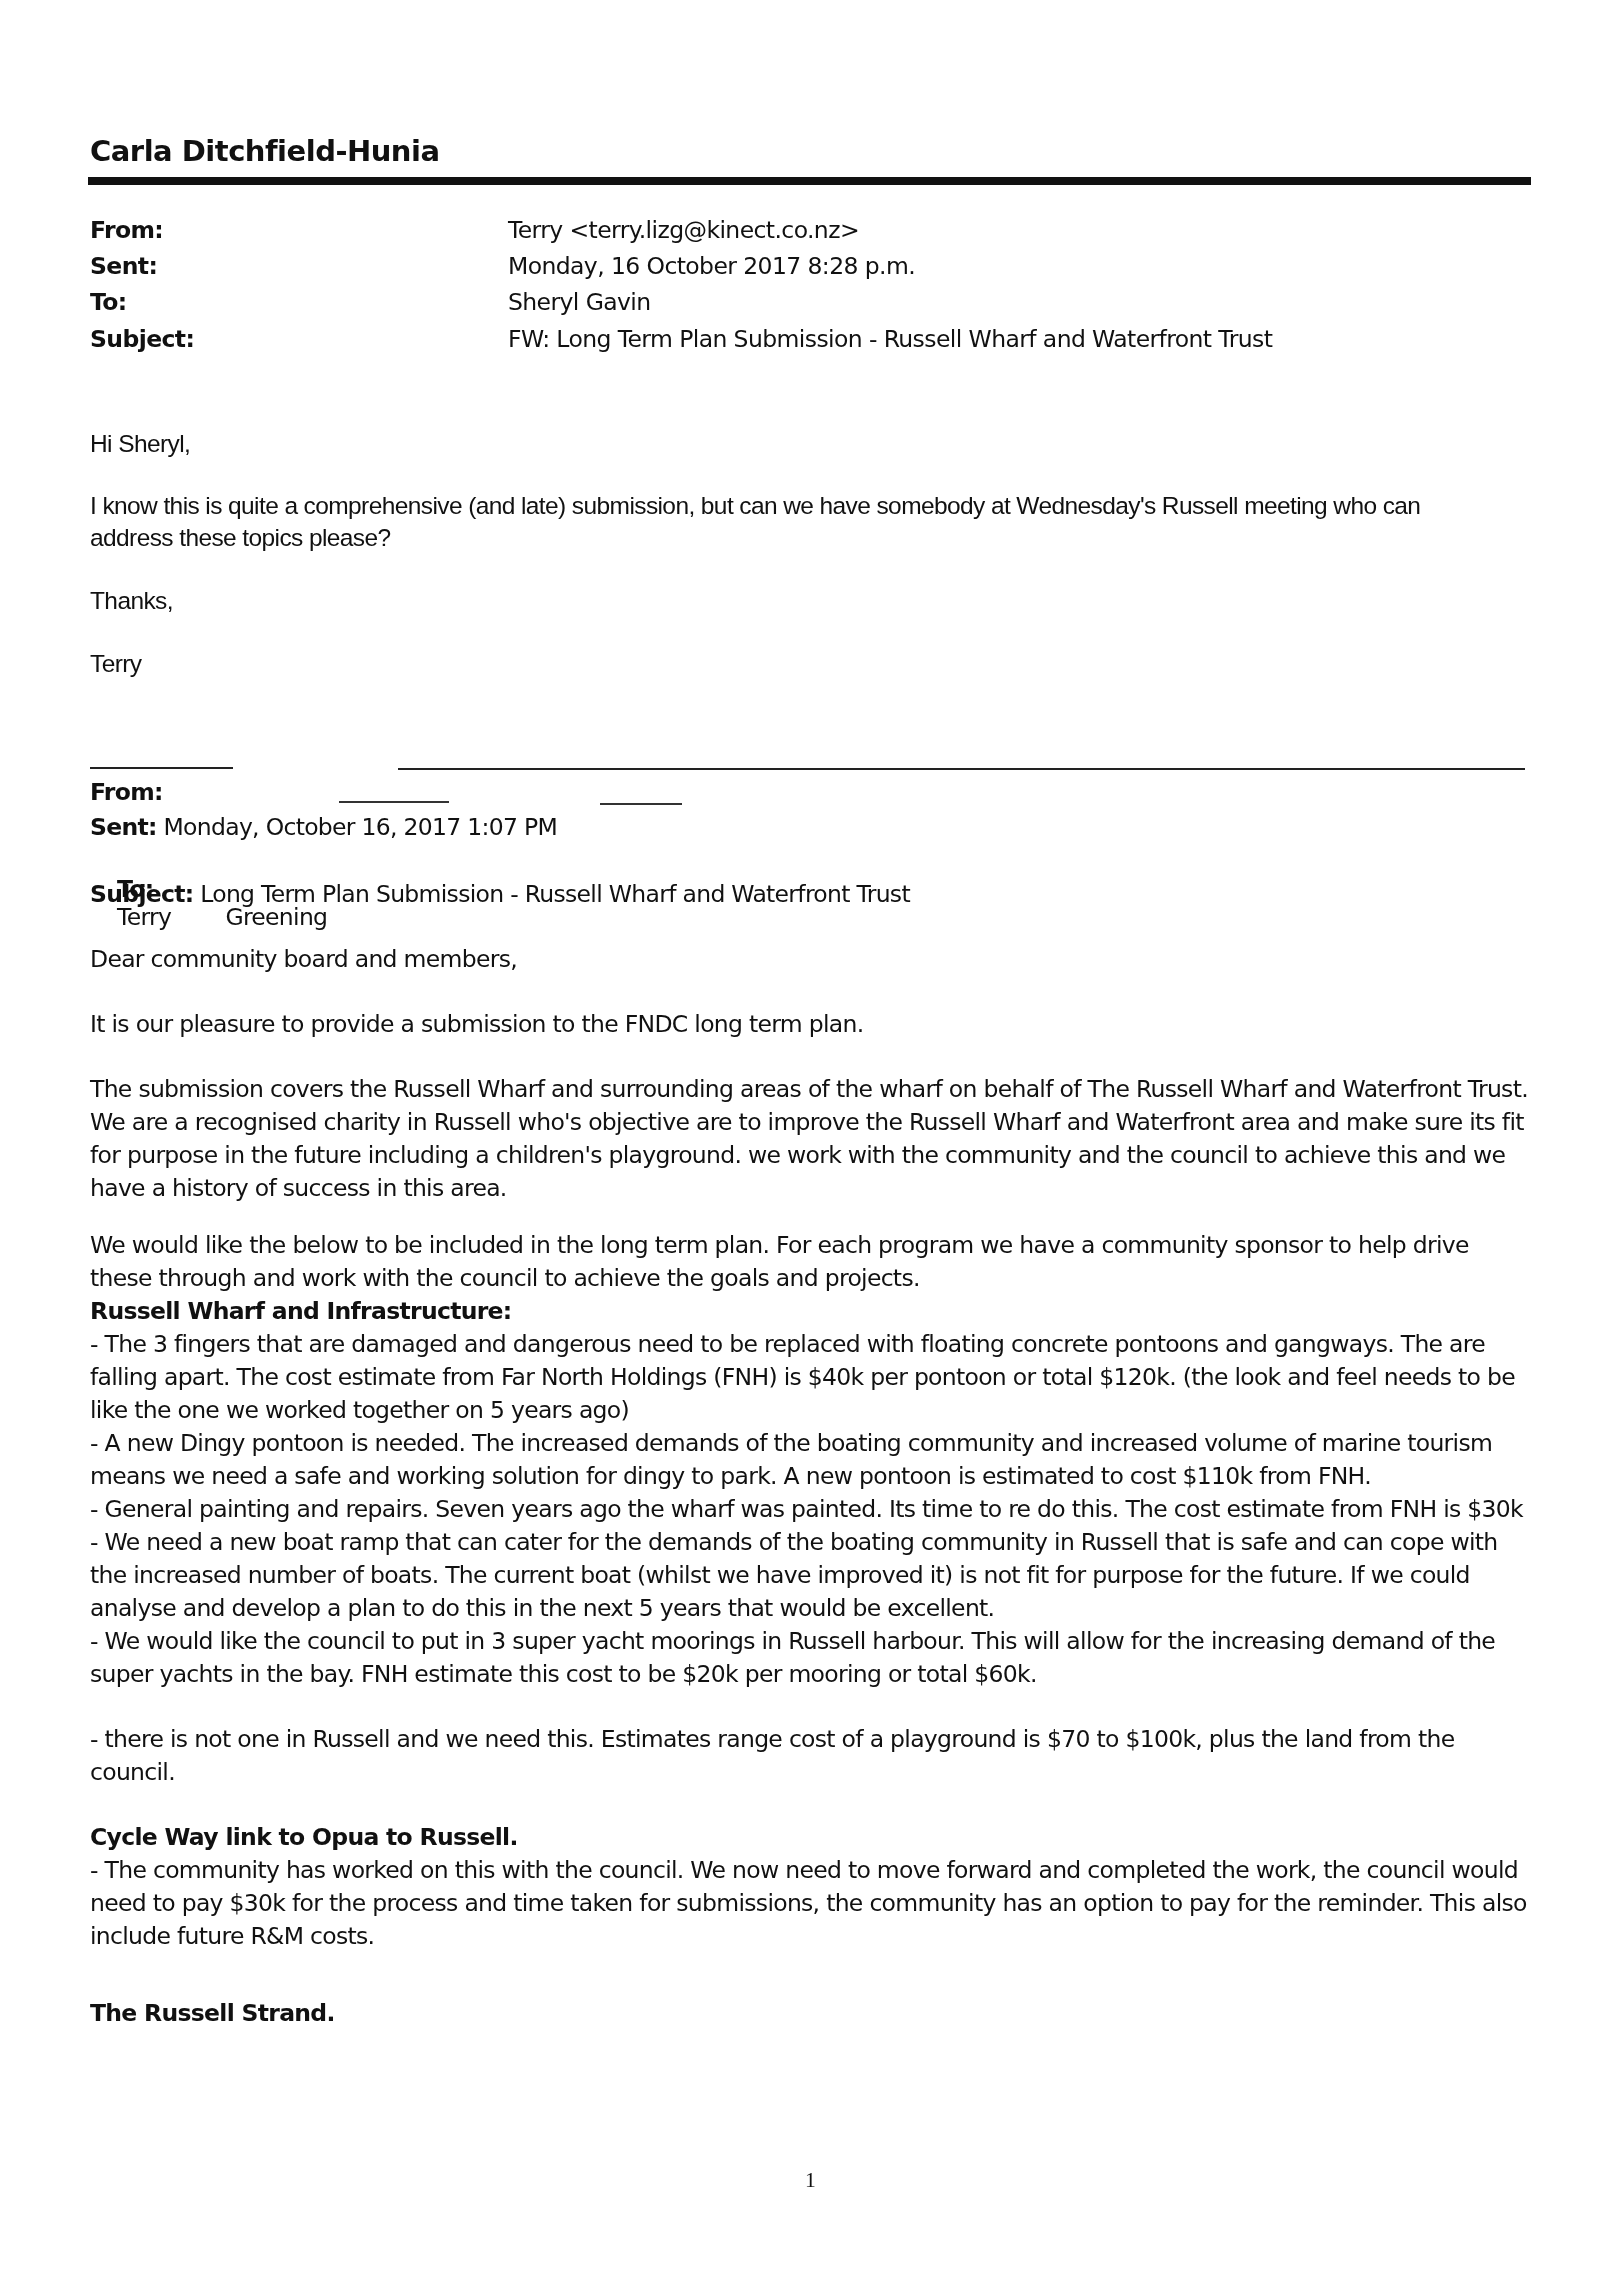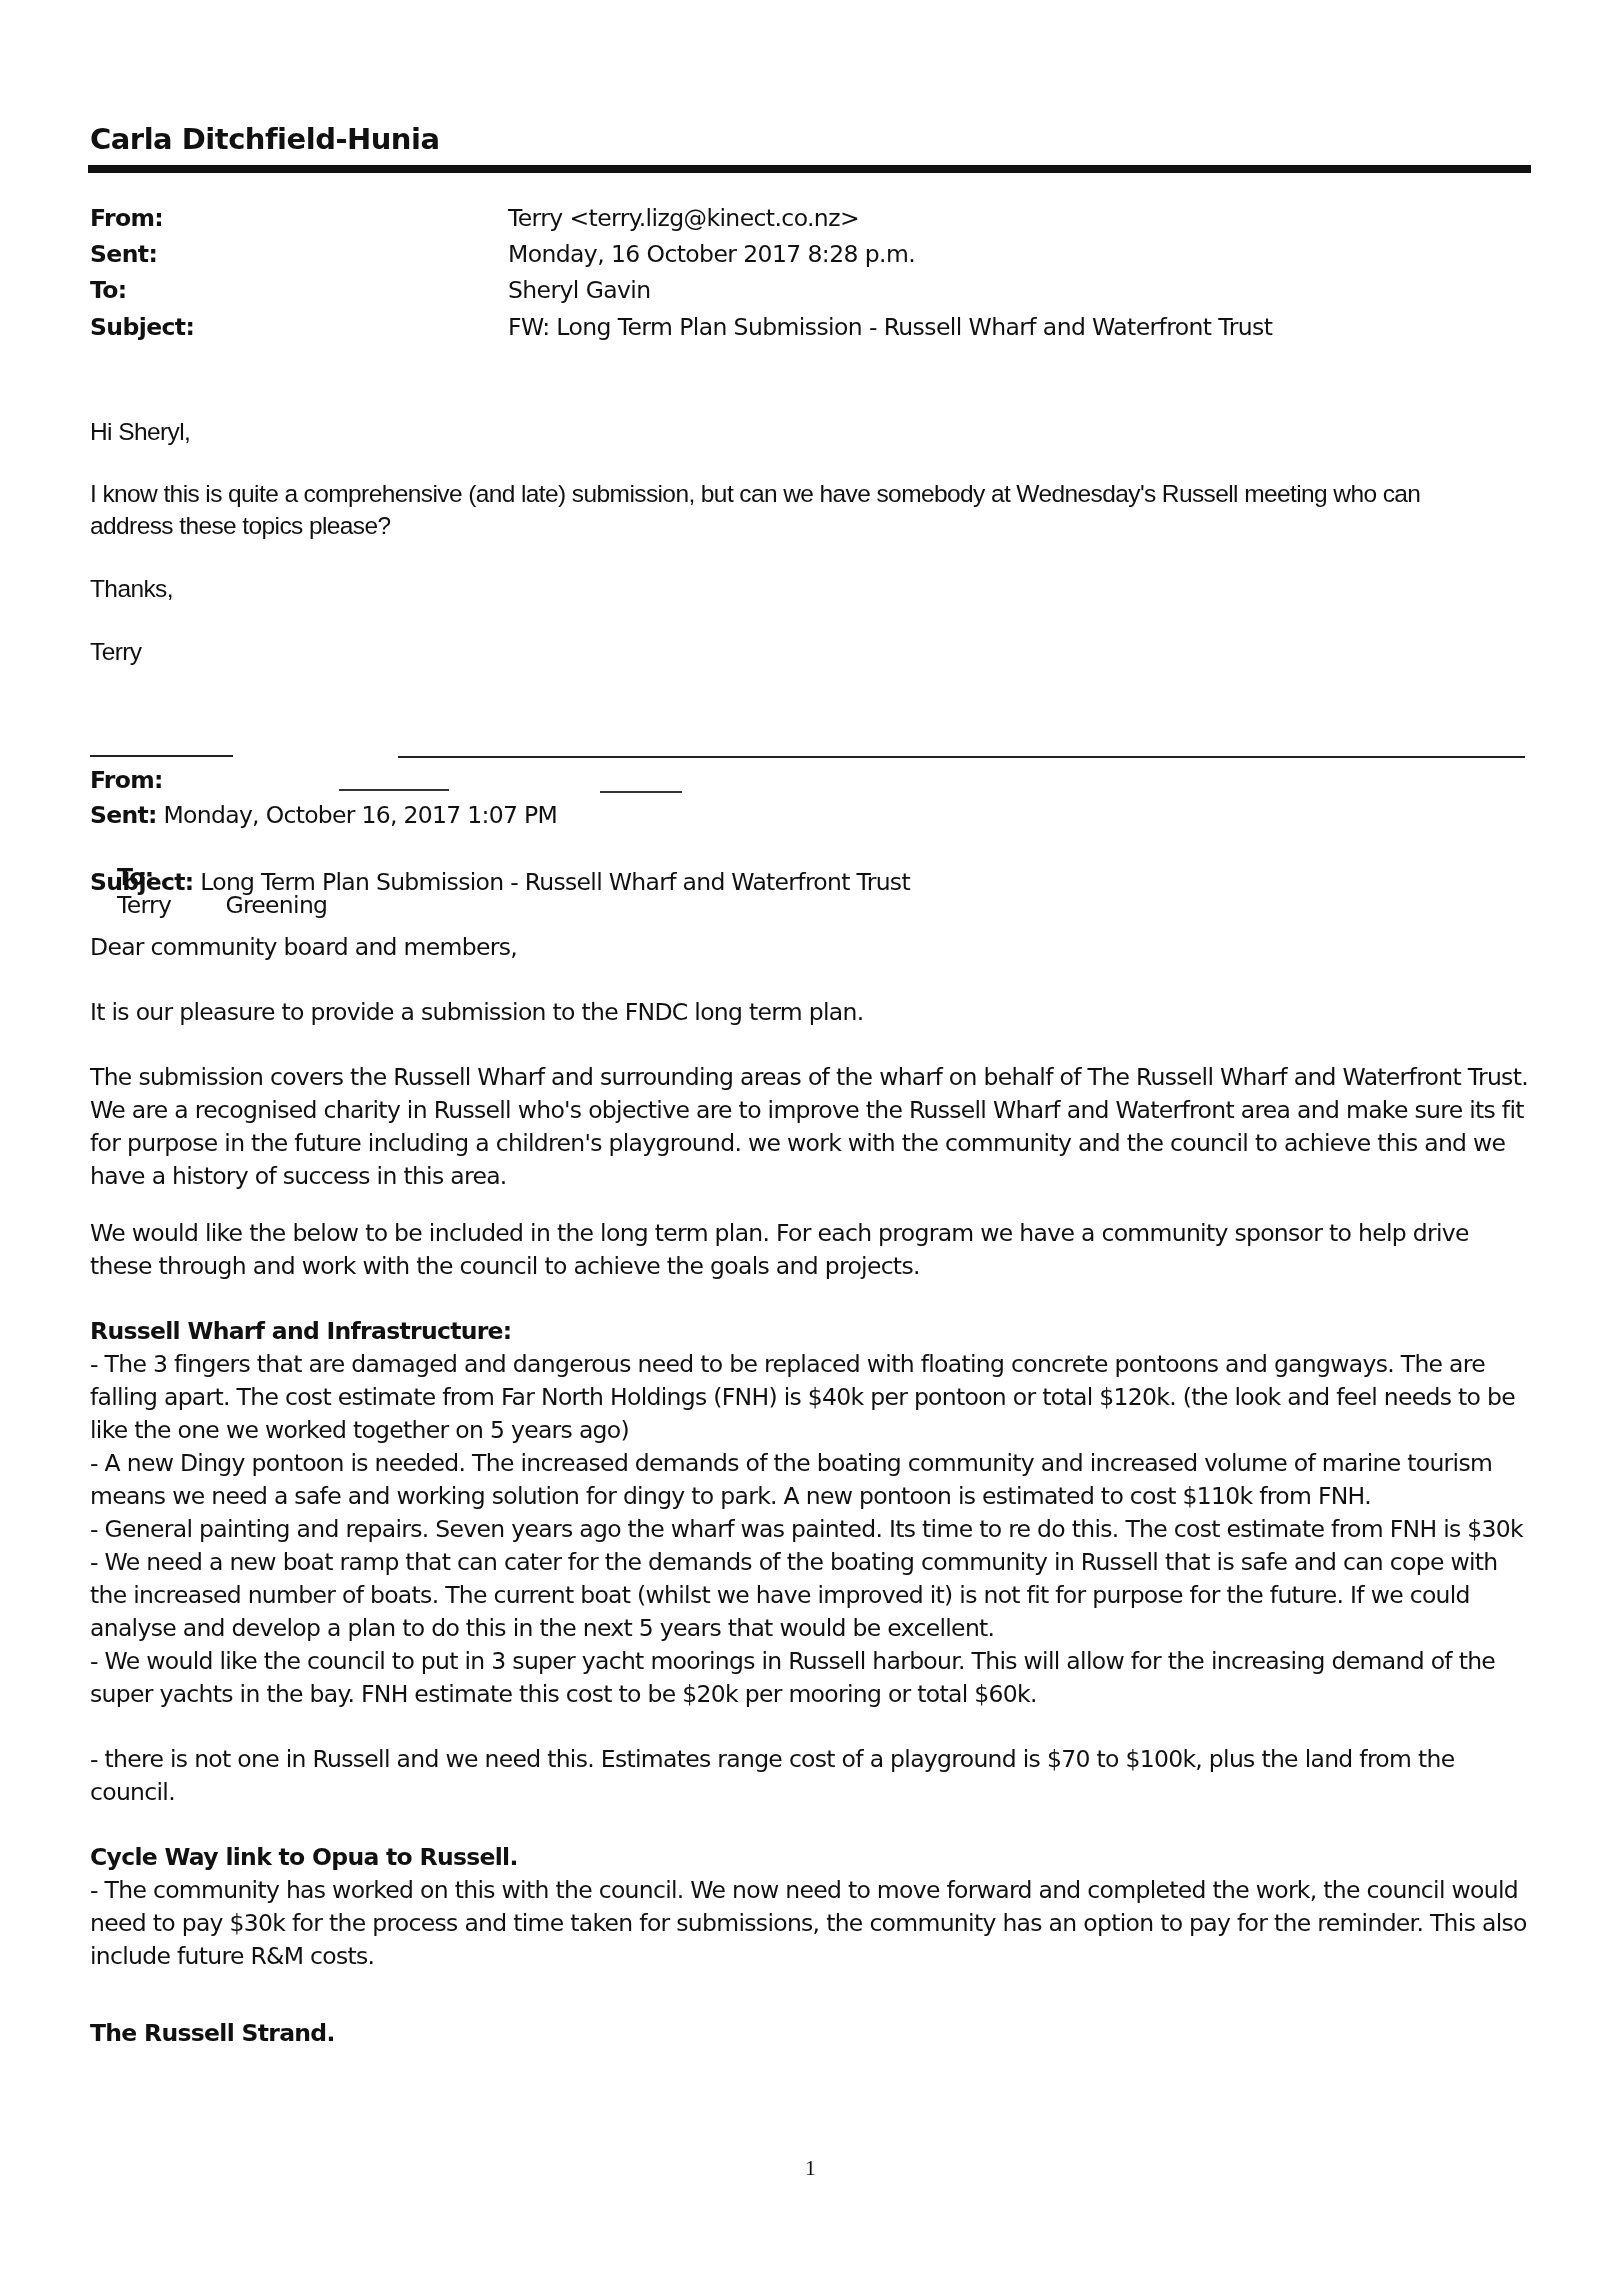--- a/index.html
+++ b/index.html
@@ -4,7 +4,7 @@
 <style>
   html, body { margin: 0; padding: 0; background: #ffffff; }
   body { width: 1621px; height: 2294px; position: relative; overflow: hidden; color: #111; }
-  .page { position: absolute; left: 0; top: 0; width: 1621px; height: 2066px; }
+  .page { position: absolute; left: 0; top: 12px; width: 1621px; height: 2066px; }
   .sans { font-family: "DejaVu Sans", sans-serif; }
   .arial { font-family: "Liberation Sans", sans-serif; }
   .serif { font-family: "Liberation Serif", serif; }

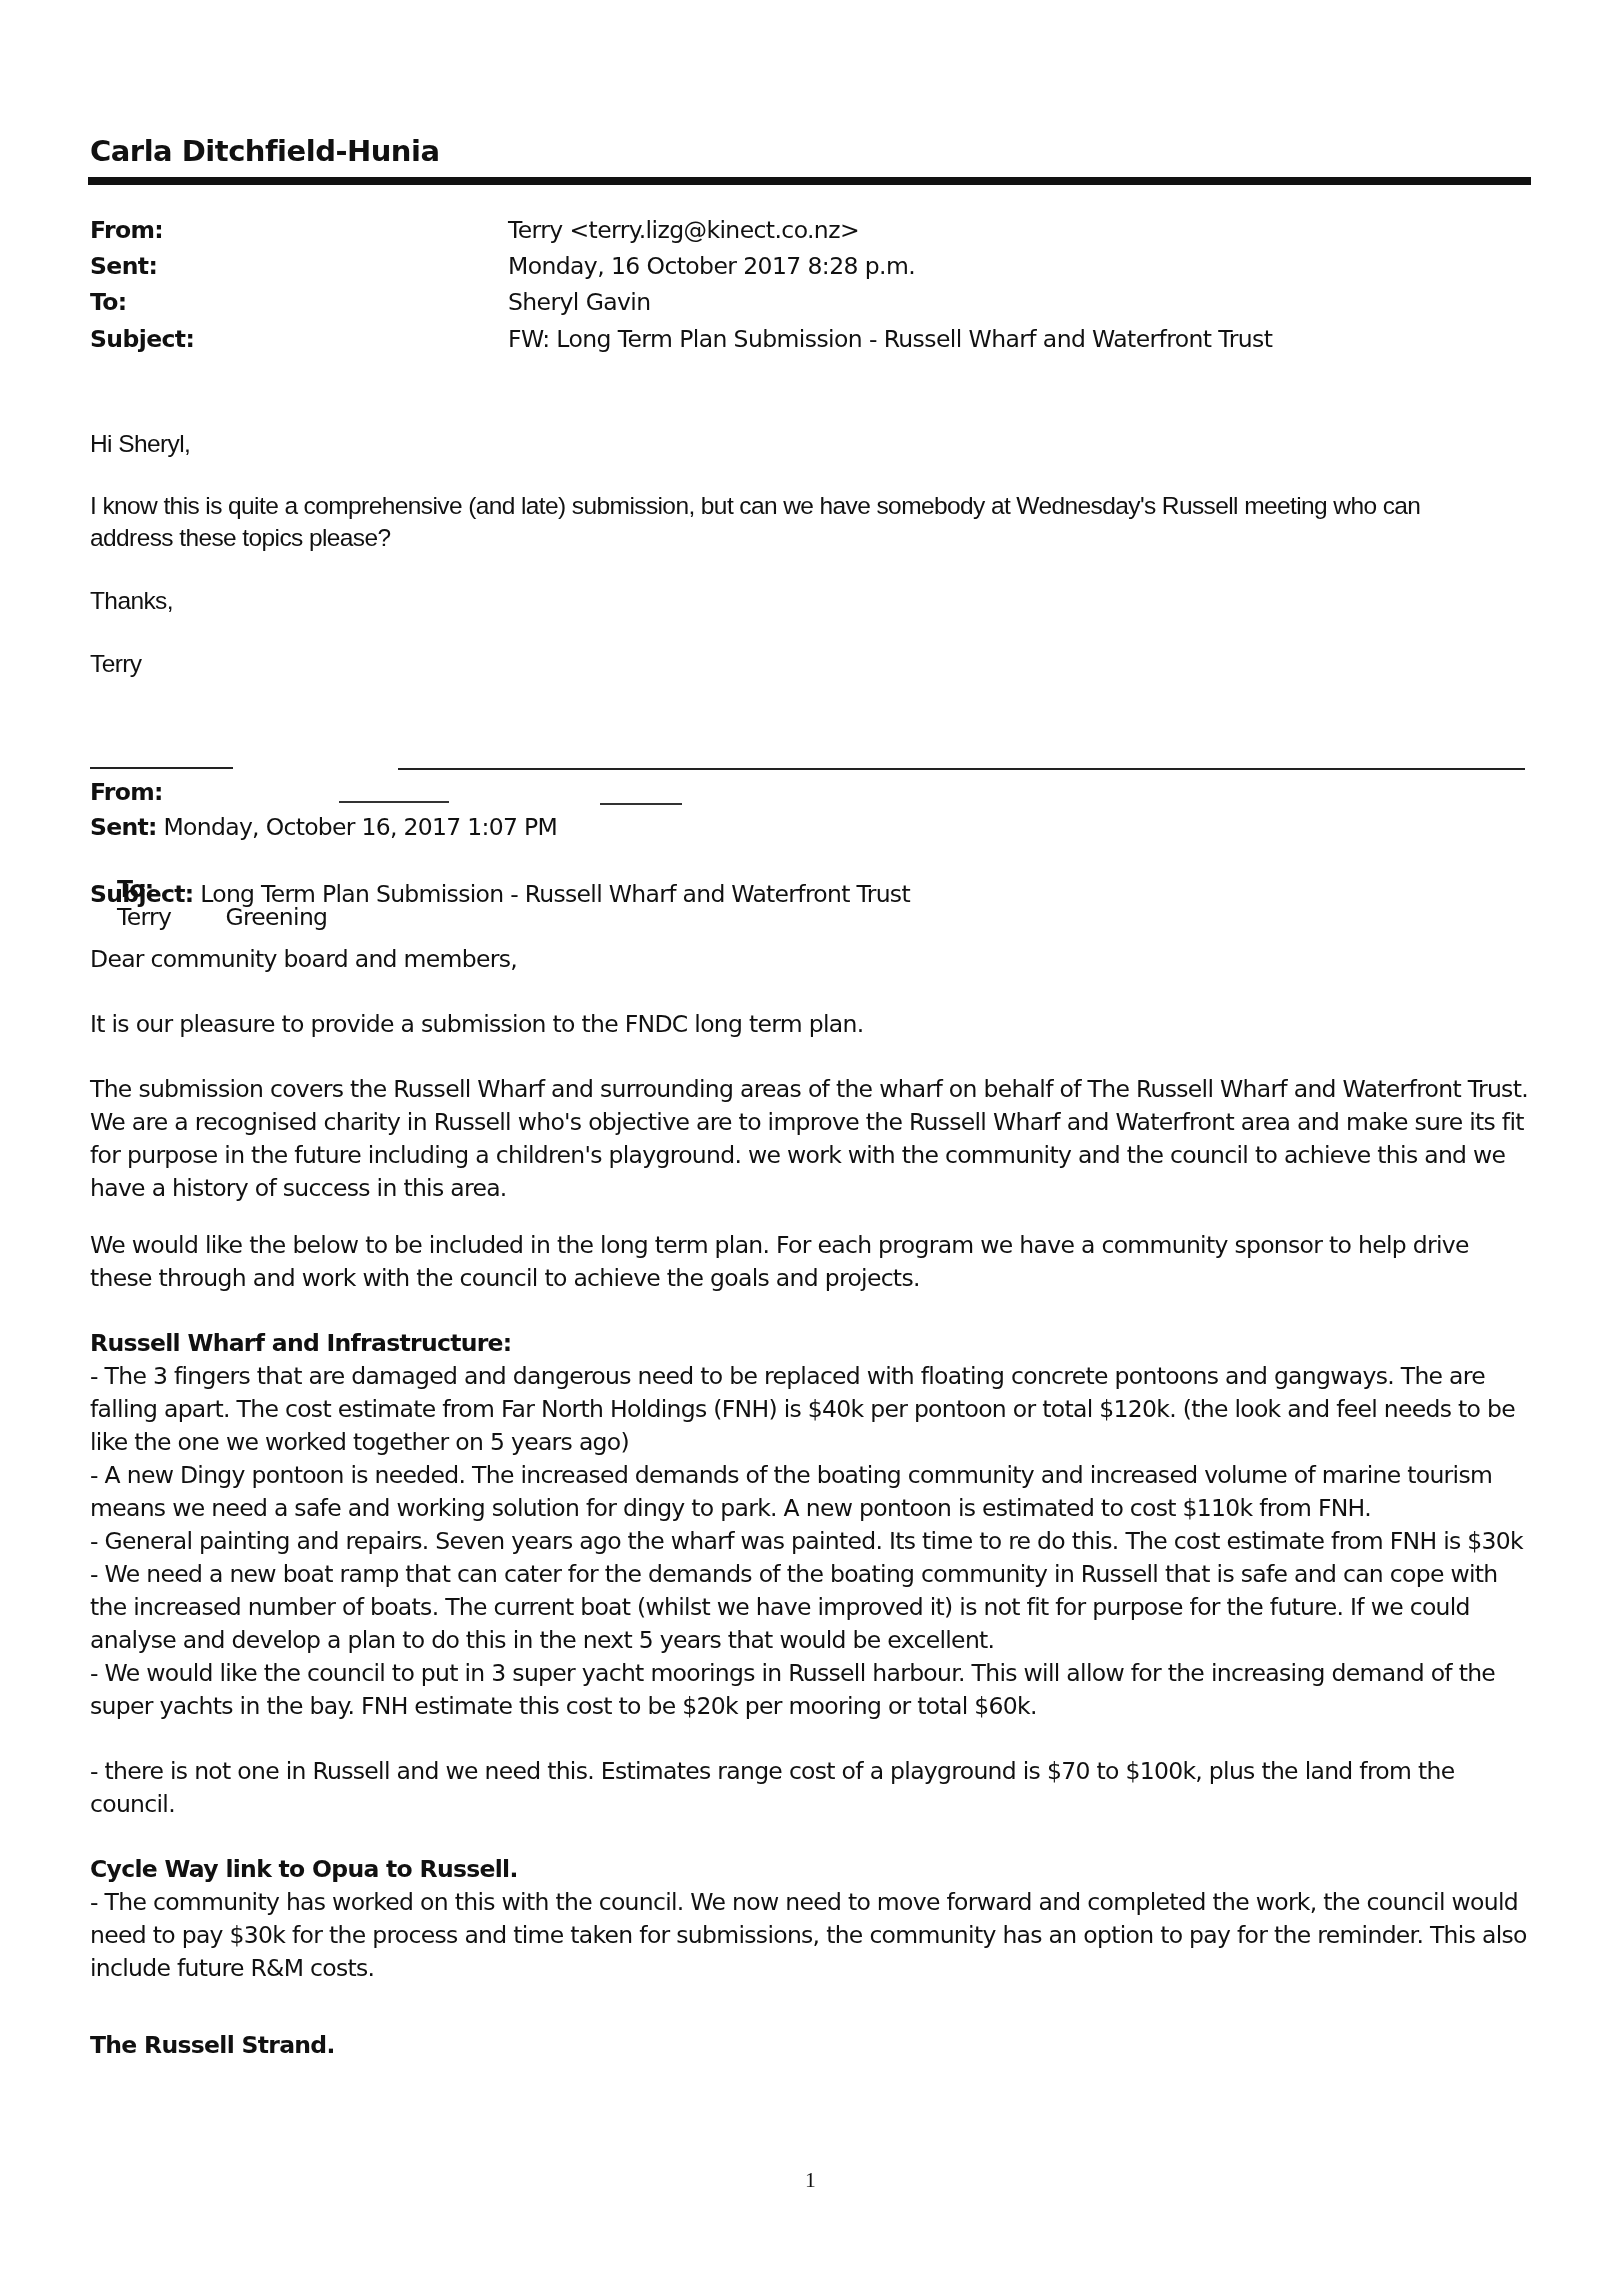--- a/index.html
+++ b/index.html
@@ -91,7 +91,7 @@
     <p class="sans-p" style="margin-top:32px;">The submission covers the Russell Wharf and surrounding areas of the wharf on behalf of The Russell Wharf and Waterfront Trust. We are a recognised charity in Russell who's objective are to improve the Russell Wharf and Waterfront area and make sure its fit for purpose in the future including a children's playground. we work with the community and the council to achieve this and we have a history of success in this area.</p>
     <p class="sans-p" style="margin-top:24px;">We would like the below to be included in the long term plan. For each program we have a community sponsor to help drive these through and work with the council to achieve the goals and projects.</p>
 
-    <div style="margin-top:32px;">
+    <div style="">
       <p class="sans-p heading">Russell Wharf and Infrastructure:</p>
       <p class="sans-p">- The 3 fingers that are damaged and dangerous need to be replaced with floating concrete pontoons and gangways. The are falling apart. The cost estimate from Far North Holdings (FNH) is $40k per pontoon or total $120k. (the look and feel needs to be like the one we worked together on 5 years ago)</p>
       <p class="sans-p">- A new Dingy pontoon is needed. The increased demands of the boating community and increased volume of marine tourism means we need a safe and working solution for dingy to park. A new pontoon is estimated to cost $110k from FNH.</p>

